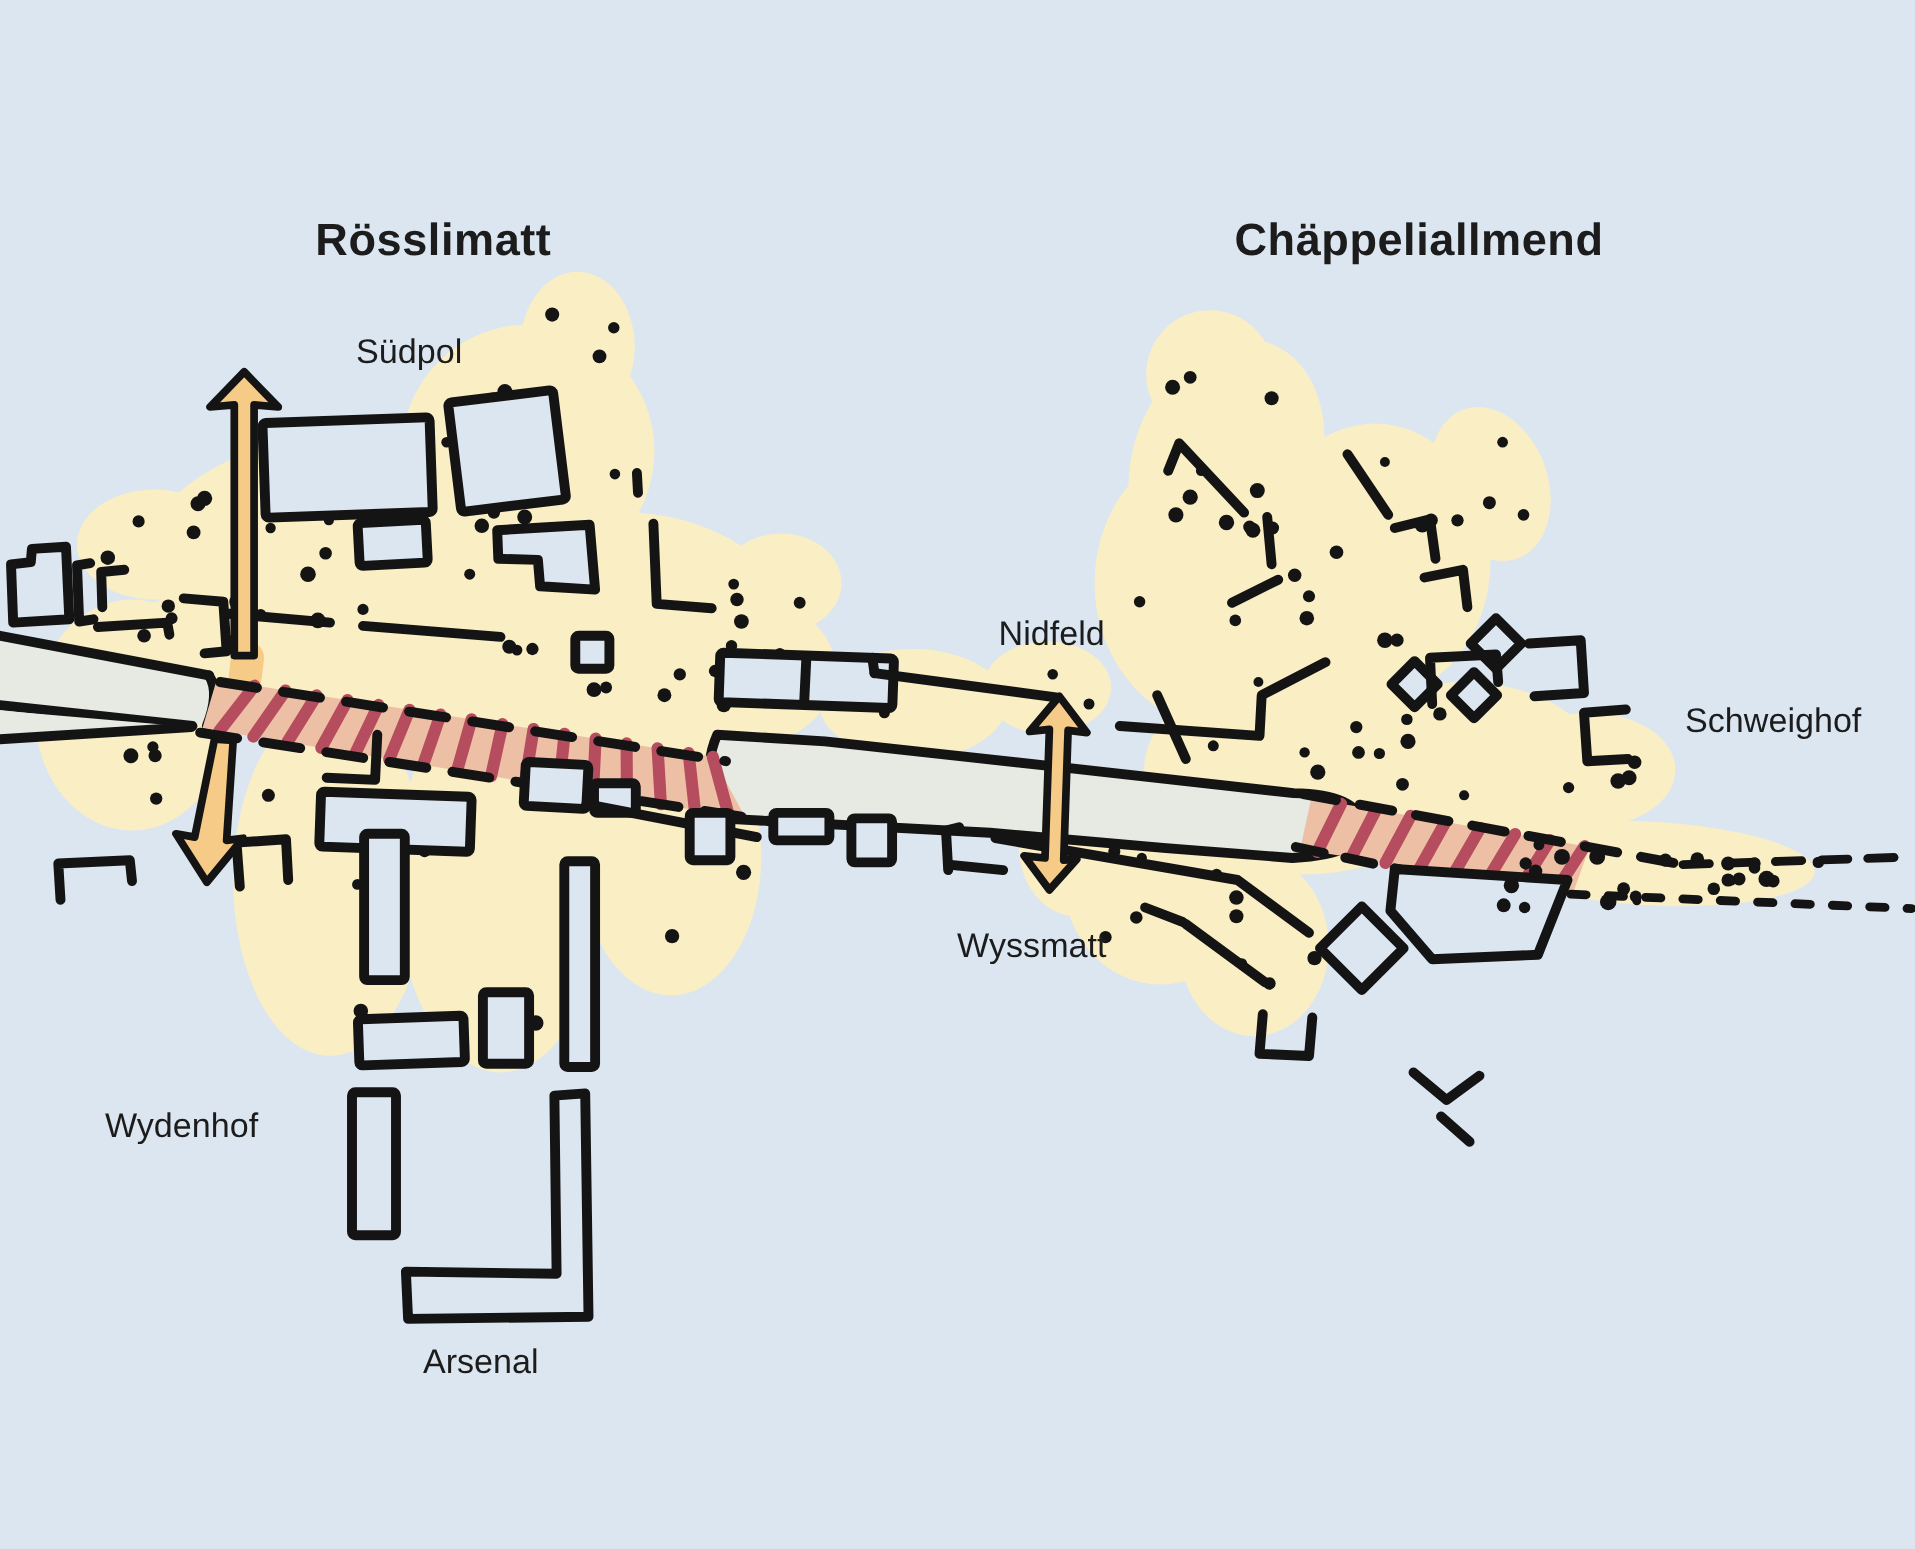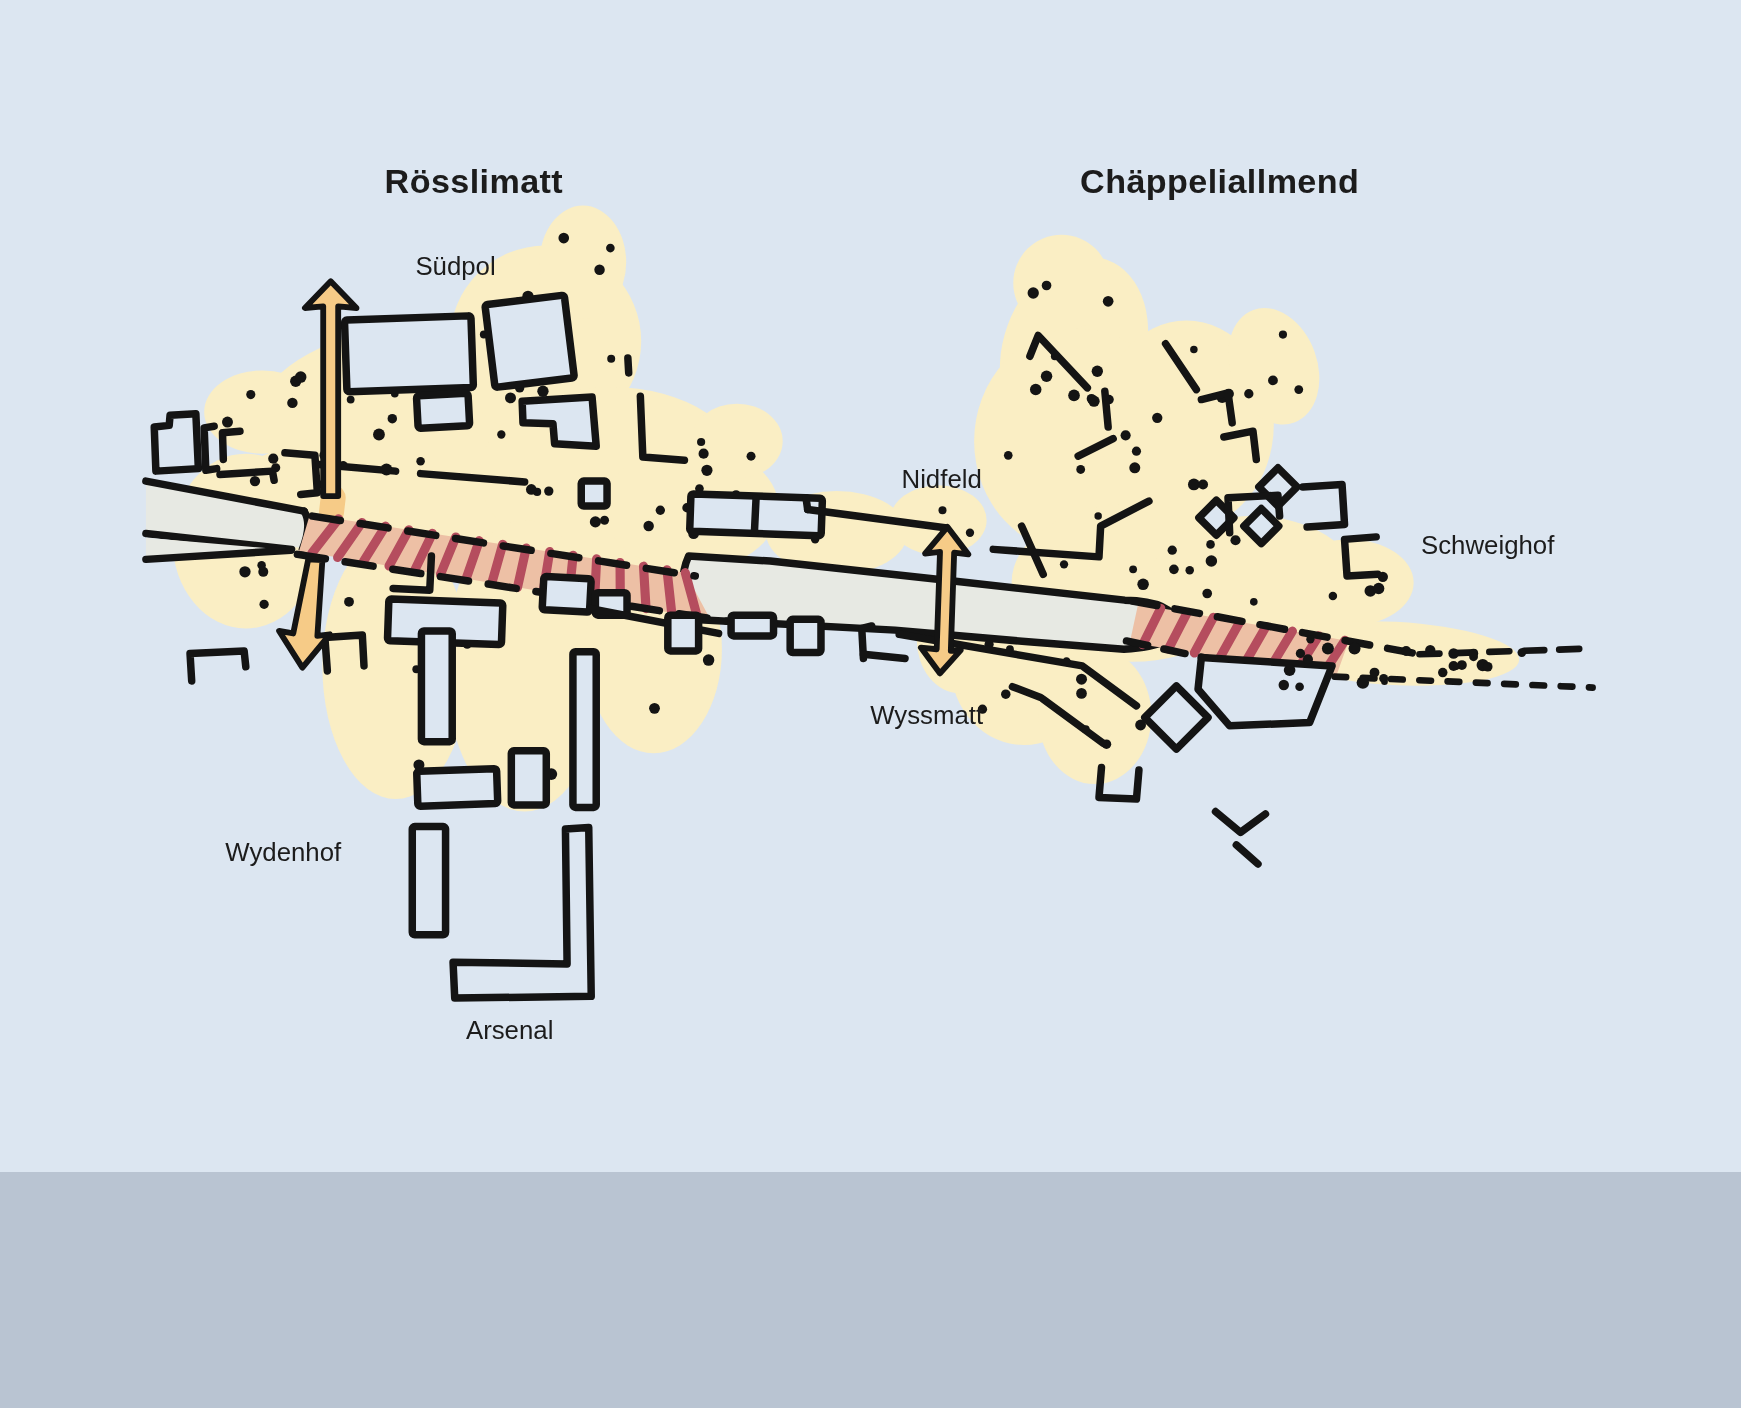--- a/index.html
+++ b/index.html
@@ -3,7 +3,7 @@
 <meta charset="utf-8">
 <style>
   html,body{margin:0;padding:0;background:#b9c4d2;}
-  .stage{width:1741px;height:1172px;position:relative;margin:0 auto;overflow:hidden;
+  .stage{width:1741px;height:1408px;position:relative;margin:0 auto;overflow:hidden;
          font-family:"Liberation Sans", sans-serif;}
   svg{display:block;width:100%;height:100%;}
   .map-title{font-family:"Liberation Sans", sans-serif;font-weight:bold;font-size:41px;

